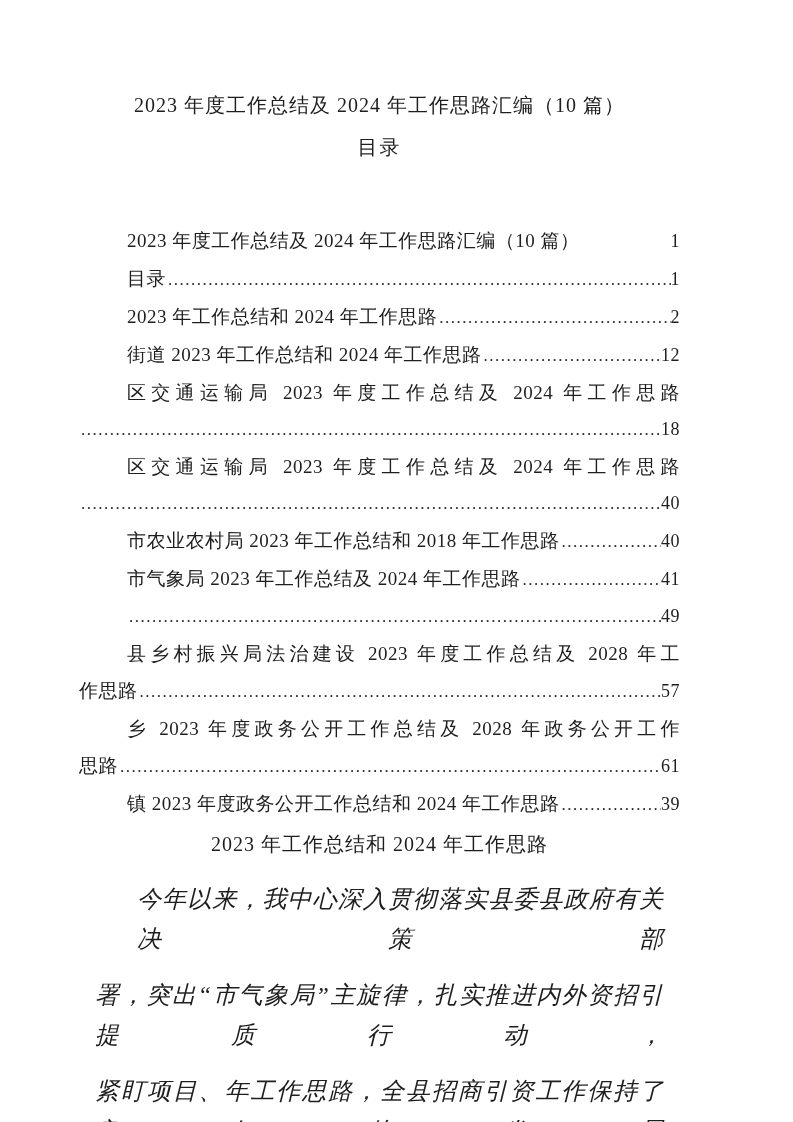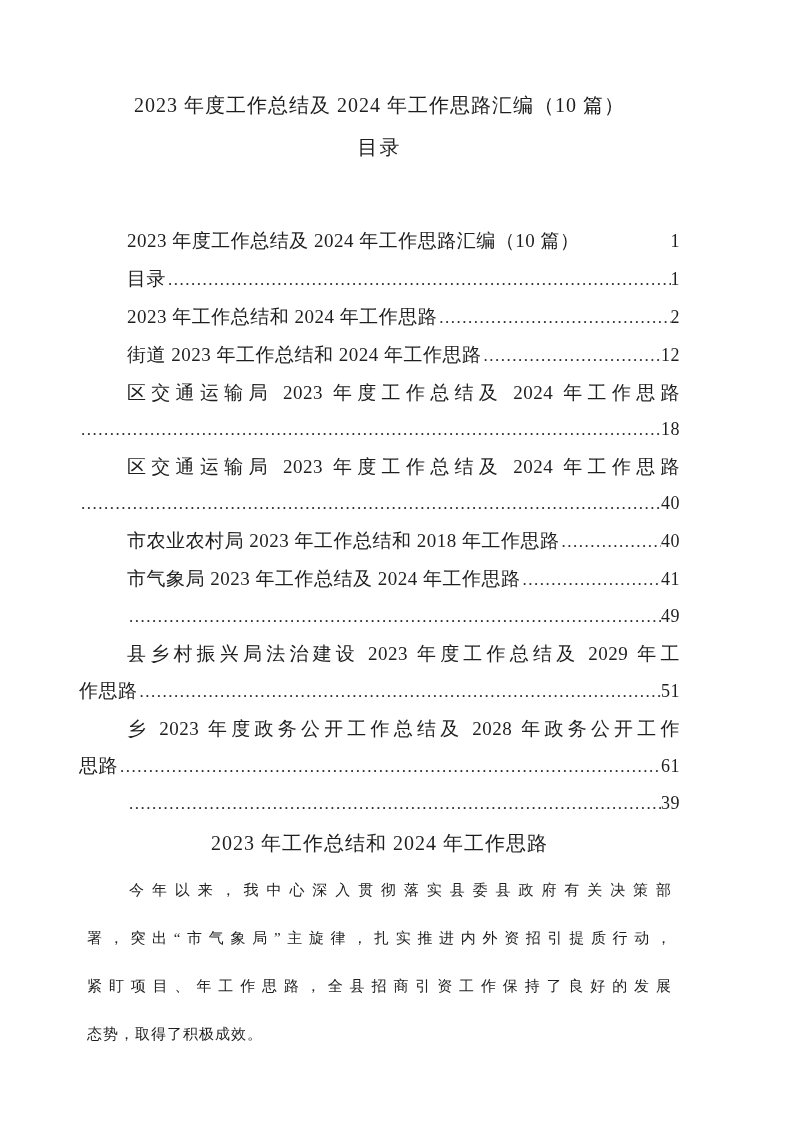--- a/index.html
+++ b/index.html
@@ -159,7 +159,7 @@
     </div>
 
     <div class="toc-entry">
-      <div class="toc-full">县乡村振兴局法治建设 2023 年度工作总结及 2029 年工</div>
+      <div class="toc-full">县乡村振兴局法治建设 2023 年度工作总结及 2028 年工</div>
       <div class="toc-line">
         <span class="toc-text">作思路</span>
         <span class="leader">........................................................................................................................................................................................................</span>

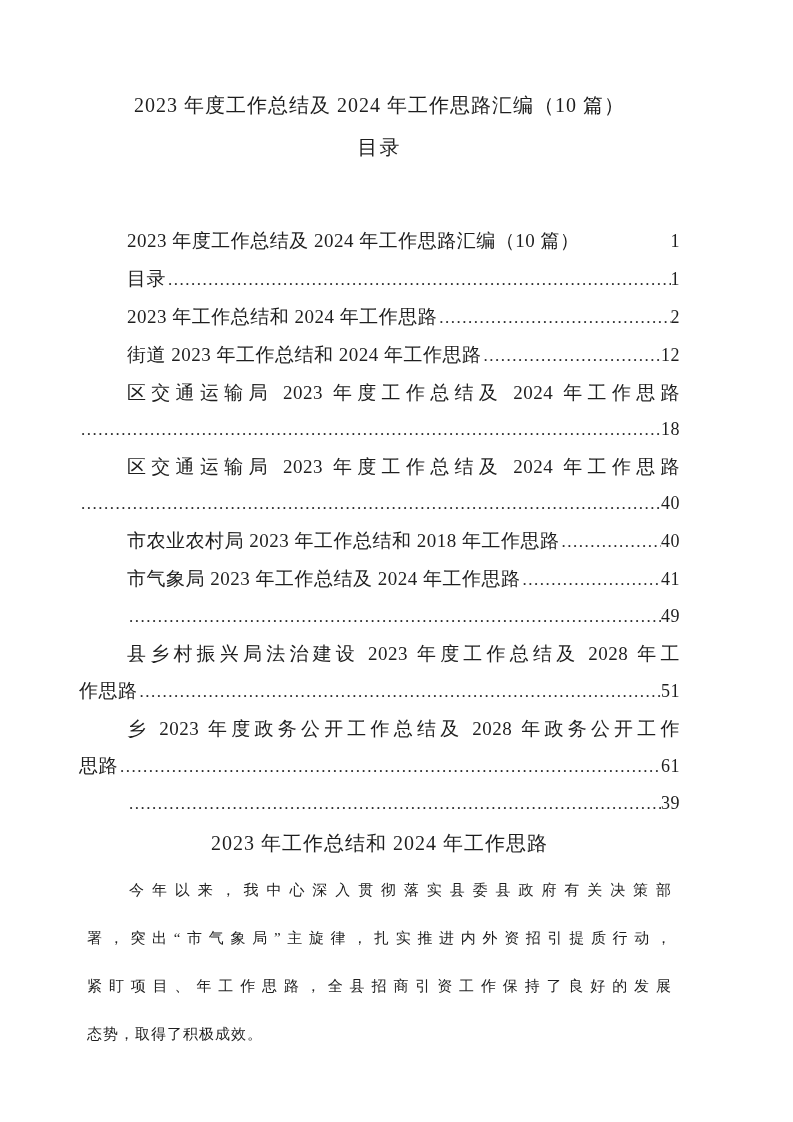--- a/index.html
+++ b/index.html
@@ -163,7 +163,7 @@
       <div class="toc-line">
         <span class="toc-text">作思路</span>
         <span class="leader">........................................................................................................................................................................................................</span>
-        <span class="toc-page">51</span>
+        <span class="toc-page">57</span>
       </div>
     </div>
 

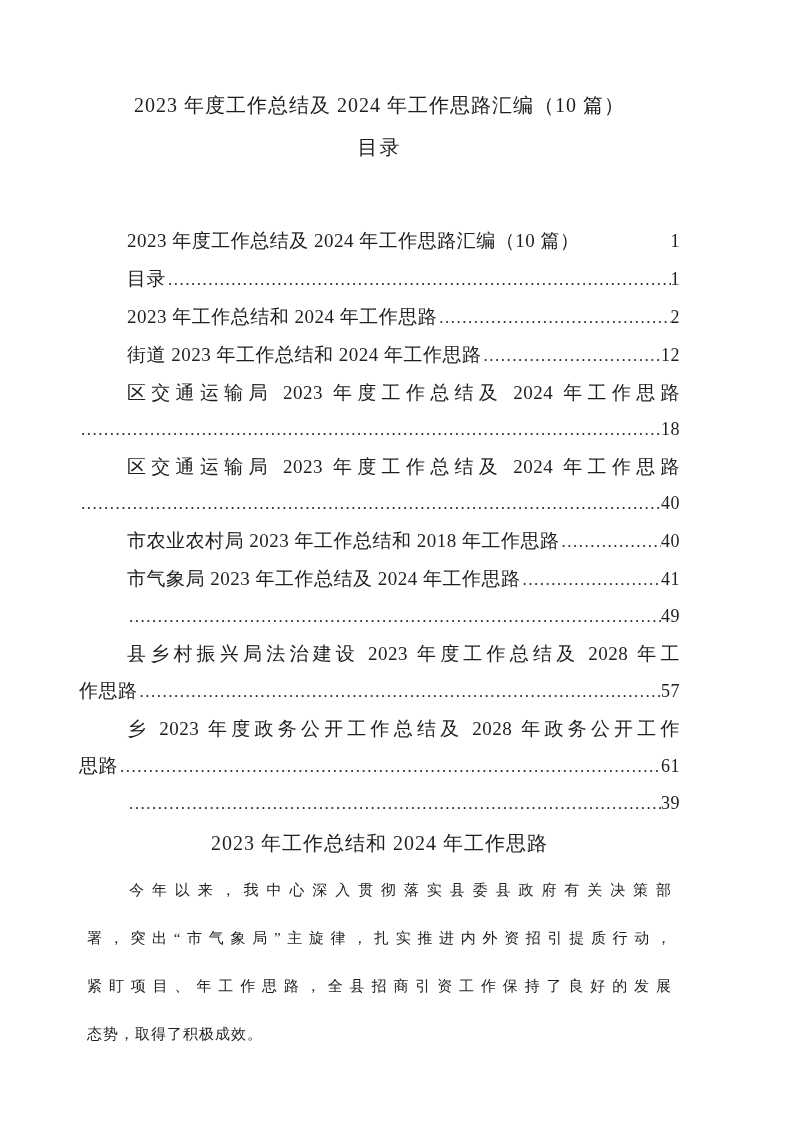--- a/index.html
+++ b/index.html
@@ -178,6 +178,7 @@
 
     <div class="toc-entry">
       <div class="toc-line indent">
+        <span class="toc-text">镇 2023 年度政务公开工作总结和 2024 年工作思路</span>
         <span class="leader">........................................................................................................................................................................................................</span>
         <span class="toc-page">39</span>
       </div>

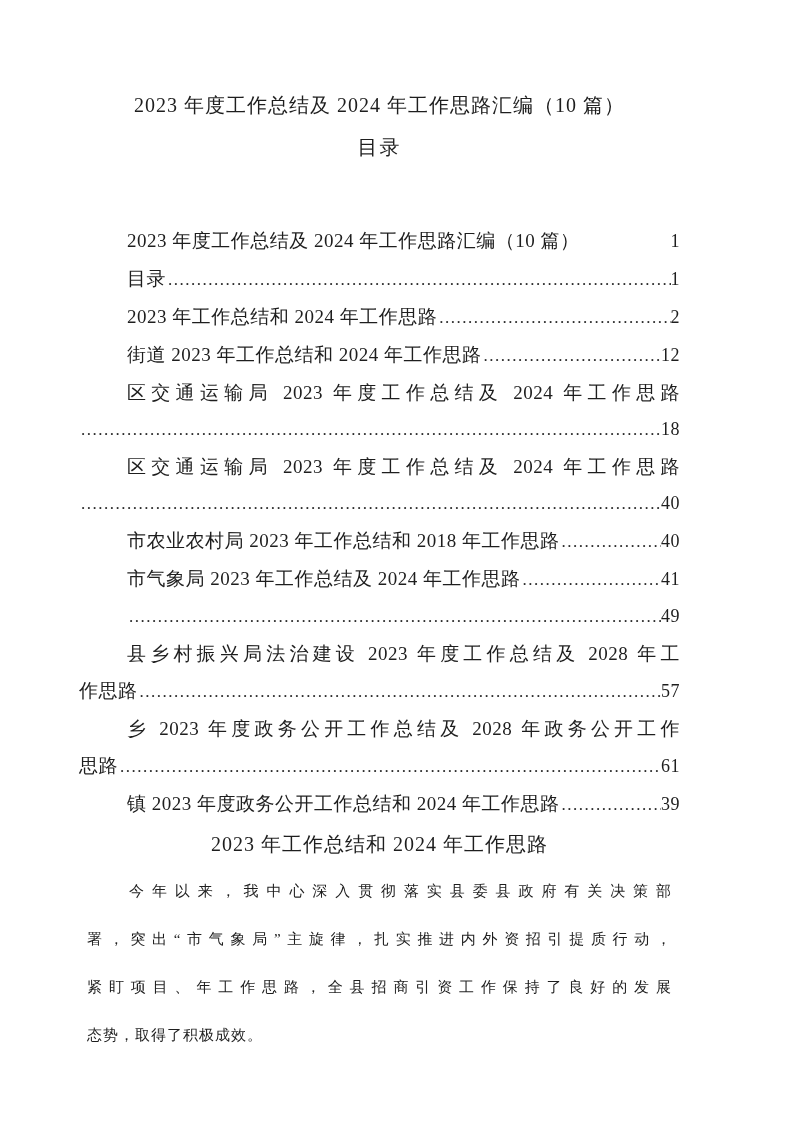--- a/index.html
+++ b/index.html
@@ -66,12 +66,13 @@
   }
   .body-text { margin-top: 4px; }
   .body-line {
-    margin: 8px;
-    font-size: 15px;
+    margin: 16px;
+    font-size: 24px;
     line-height: 40px;
     letter-spacing: 1px;
     text-align: justify;
     text-align-last: justify;
+    font-style: italic;
   }
   .body-line.first { padding-left: 42px; }
   .body-line.last { text-align-last: left; }

